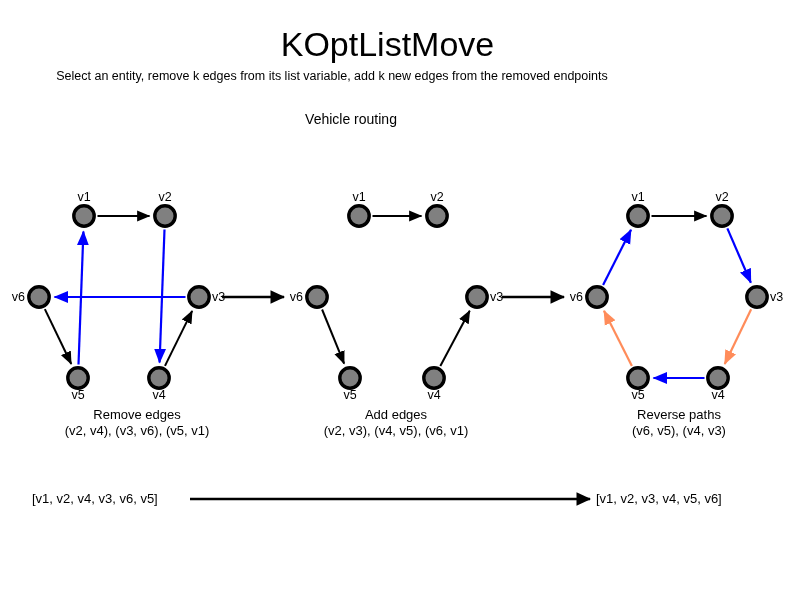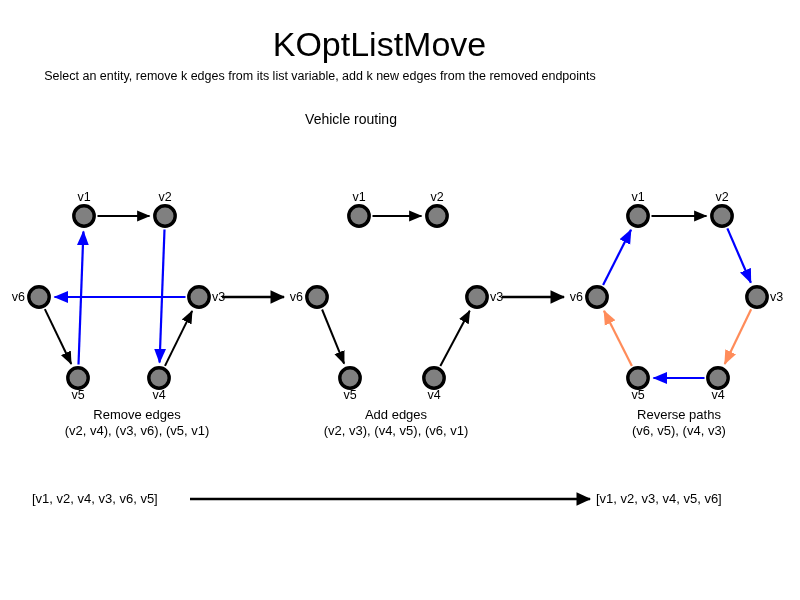--- a/index.html
+++ b/index.html
@@ -22,7 +22,7 @@
   }
   .title {
     position: absolute;
-    left: 12px;
+    left: 0;
     top: 24px;
     width: 735px;
     text-align: center;
@@ -30,6 +30,7 @@
     font-weight: normal;
     letter-spacing: 0px;
     line-height: 40px;
+    padding-left: 20px;
   }
   .subtitle {
     position: absolute;

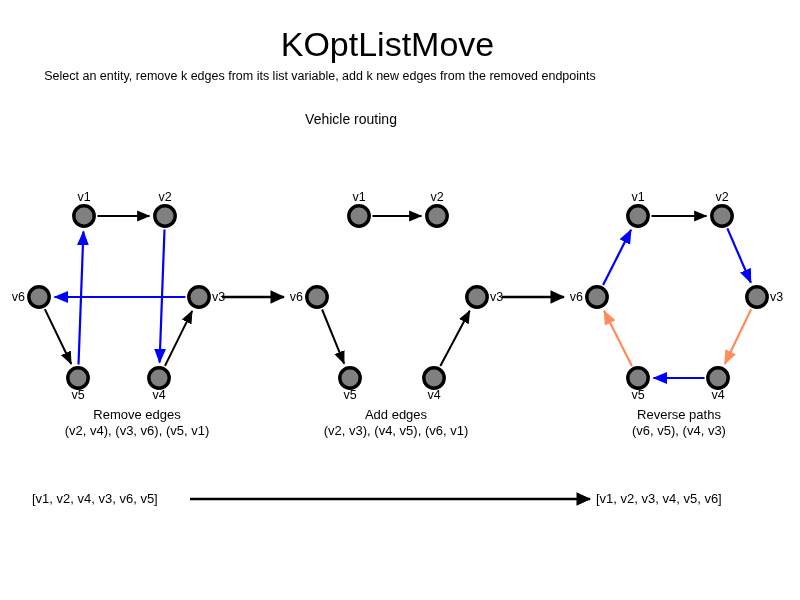--- a/index.html
+++ b/index.html
@@ -34,7 +34,7 @@
   }
   .subtitle {
     position: absolute;
-    left: 0;
+    left: 12px;
     top: 68px;
     width: 640px;
     text-align: center;

